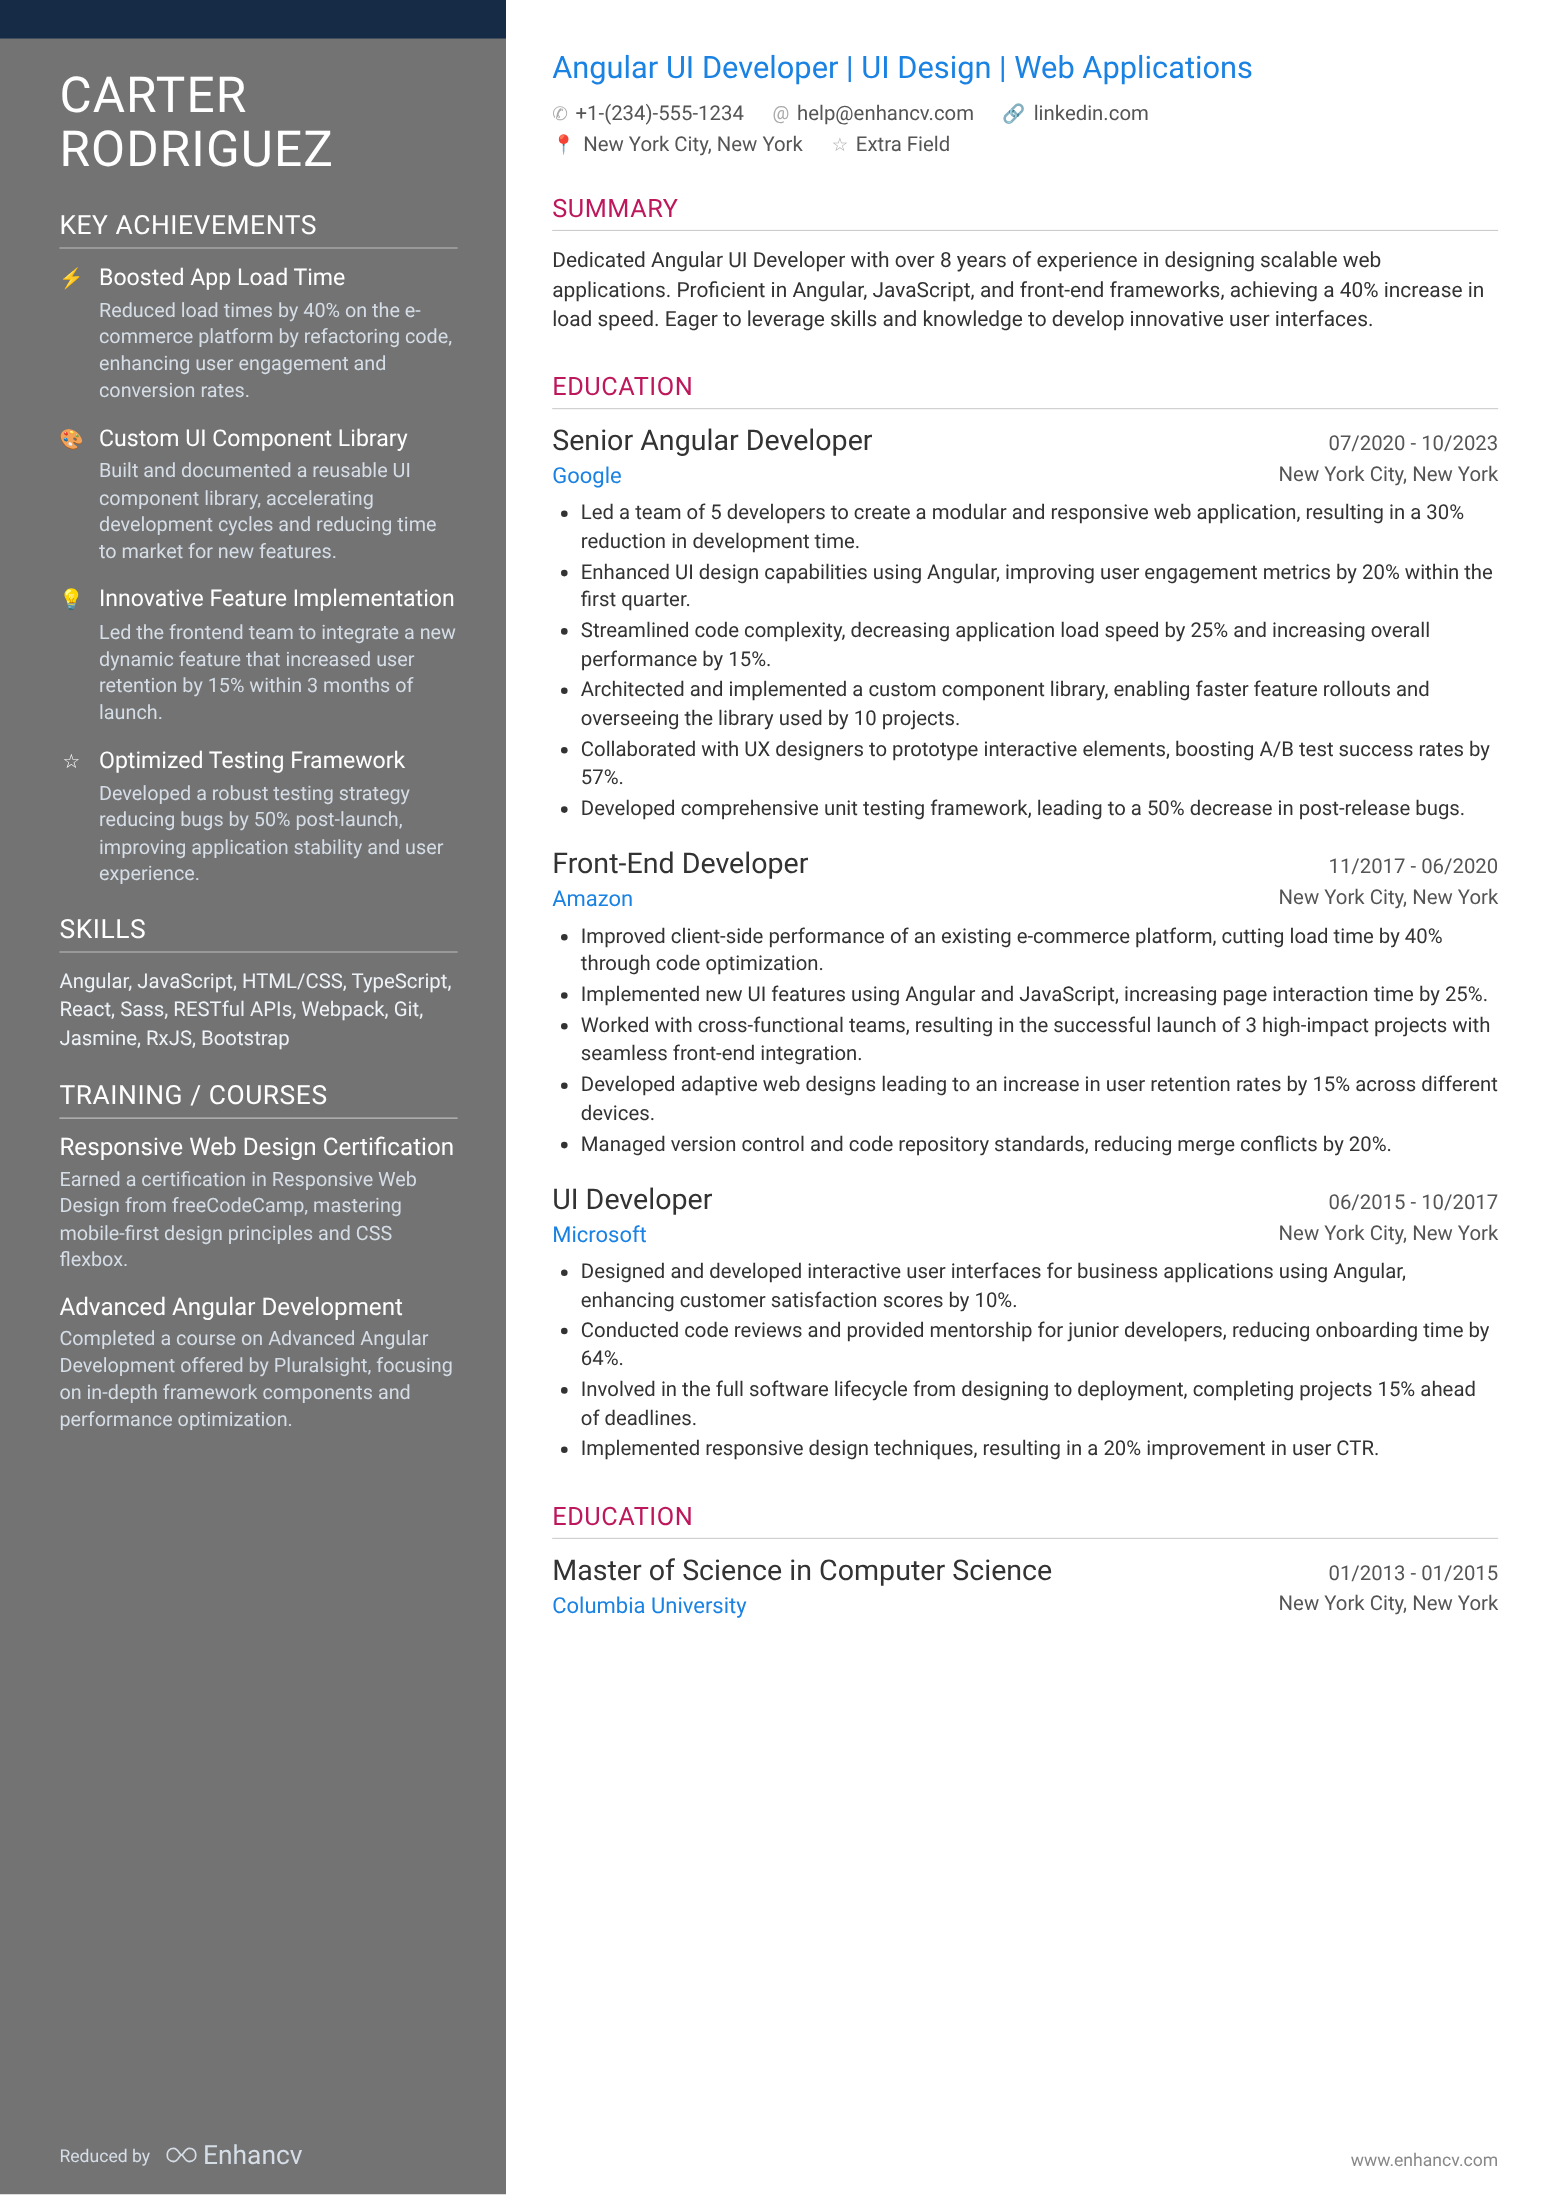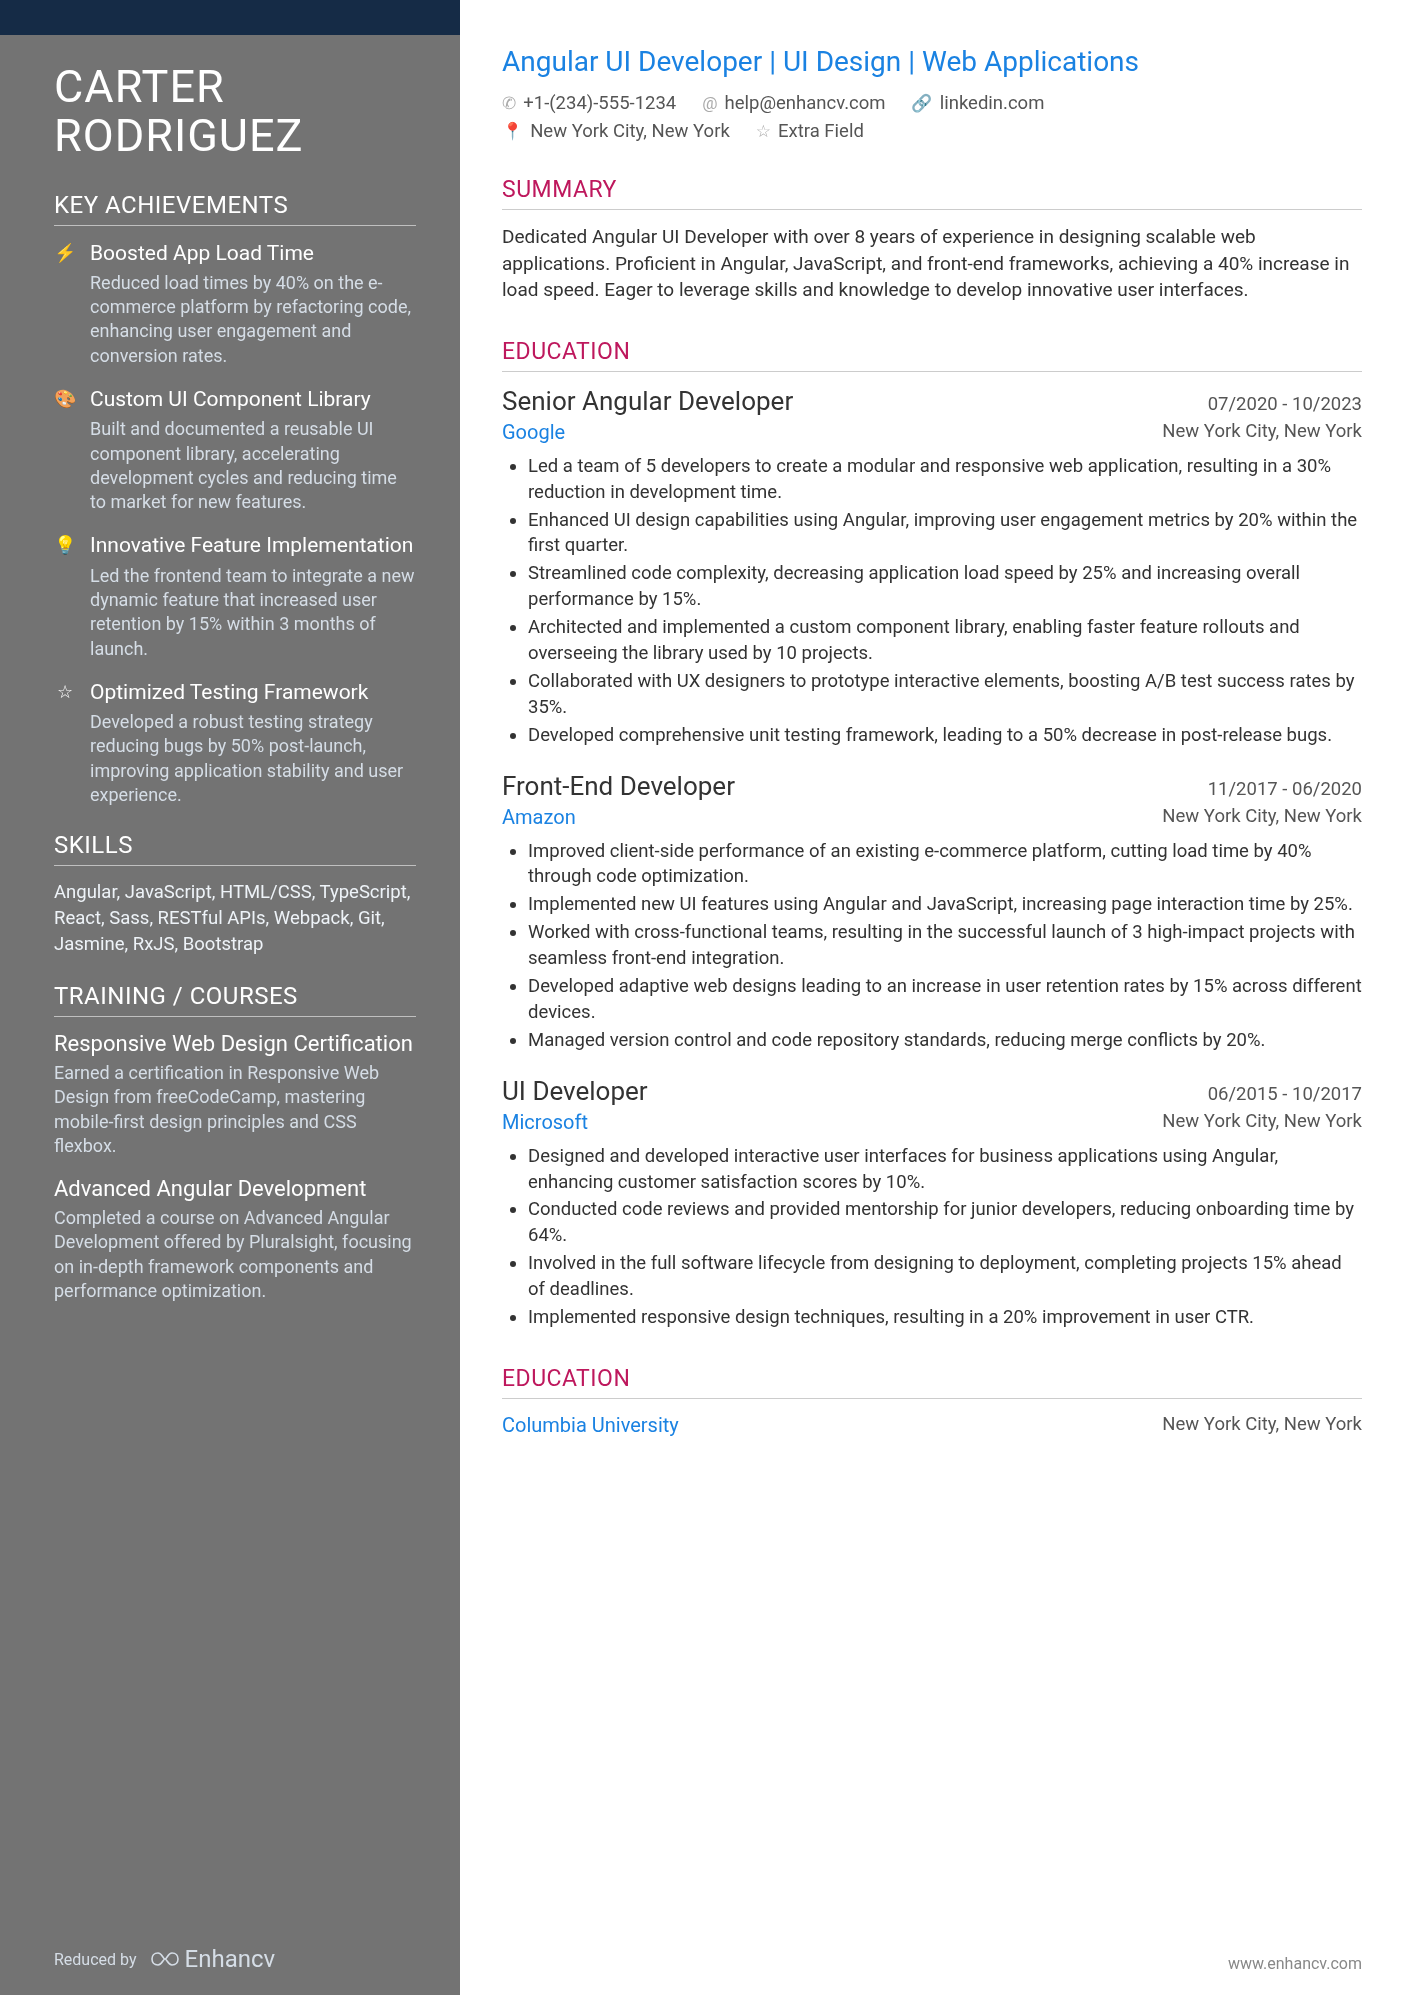--- a/index.html
+++ b/index.html
@@ -296,7 +296,7 @@
             <li>Enhanced UI design capabilities using Angular, improving user engagement metrics by 20% within the first quarter.</li>
             <li>Streamlined code complexity, decreasing application load speed by 25% and increasing overall performance by 15%.</li>
             <li>Architected and implemented a custom component library, enabling faster feature rollouts and overseeing the library used by 10 projects.</li>
-            <li>Collaborated with UX designers to prototype interactive elements, boosting A/B test success rates by 35%.</li>
+            <li>Collaborated with UX designers to prototype interactive elements, boosting A/B test success rates by 57%.</li>
             <li>Developed comprehensive unit testing framework, leading to a 50% decrease in post-release bugs.</li>
           </ul>
         </div>

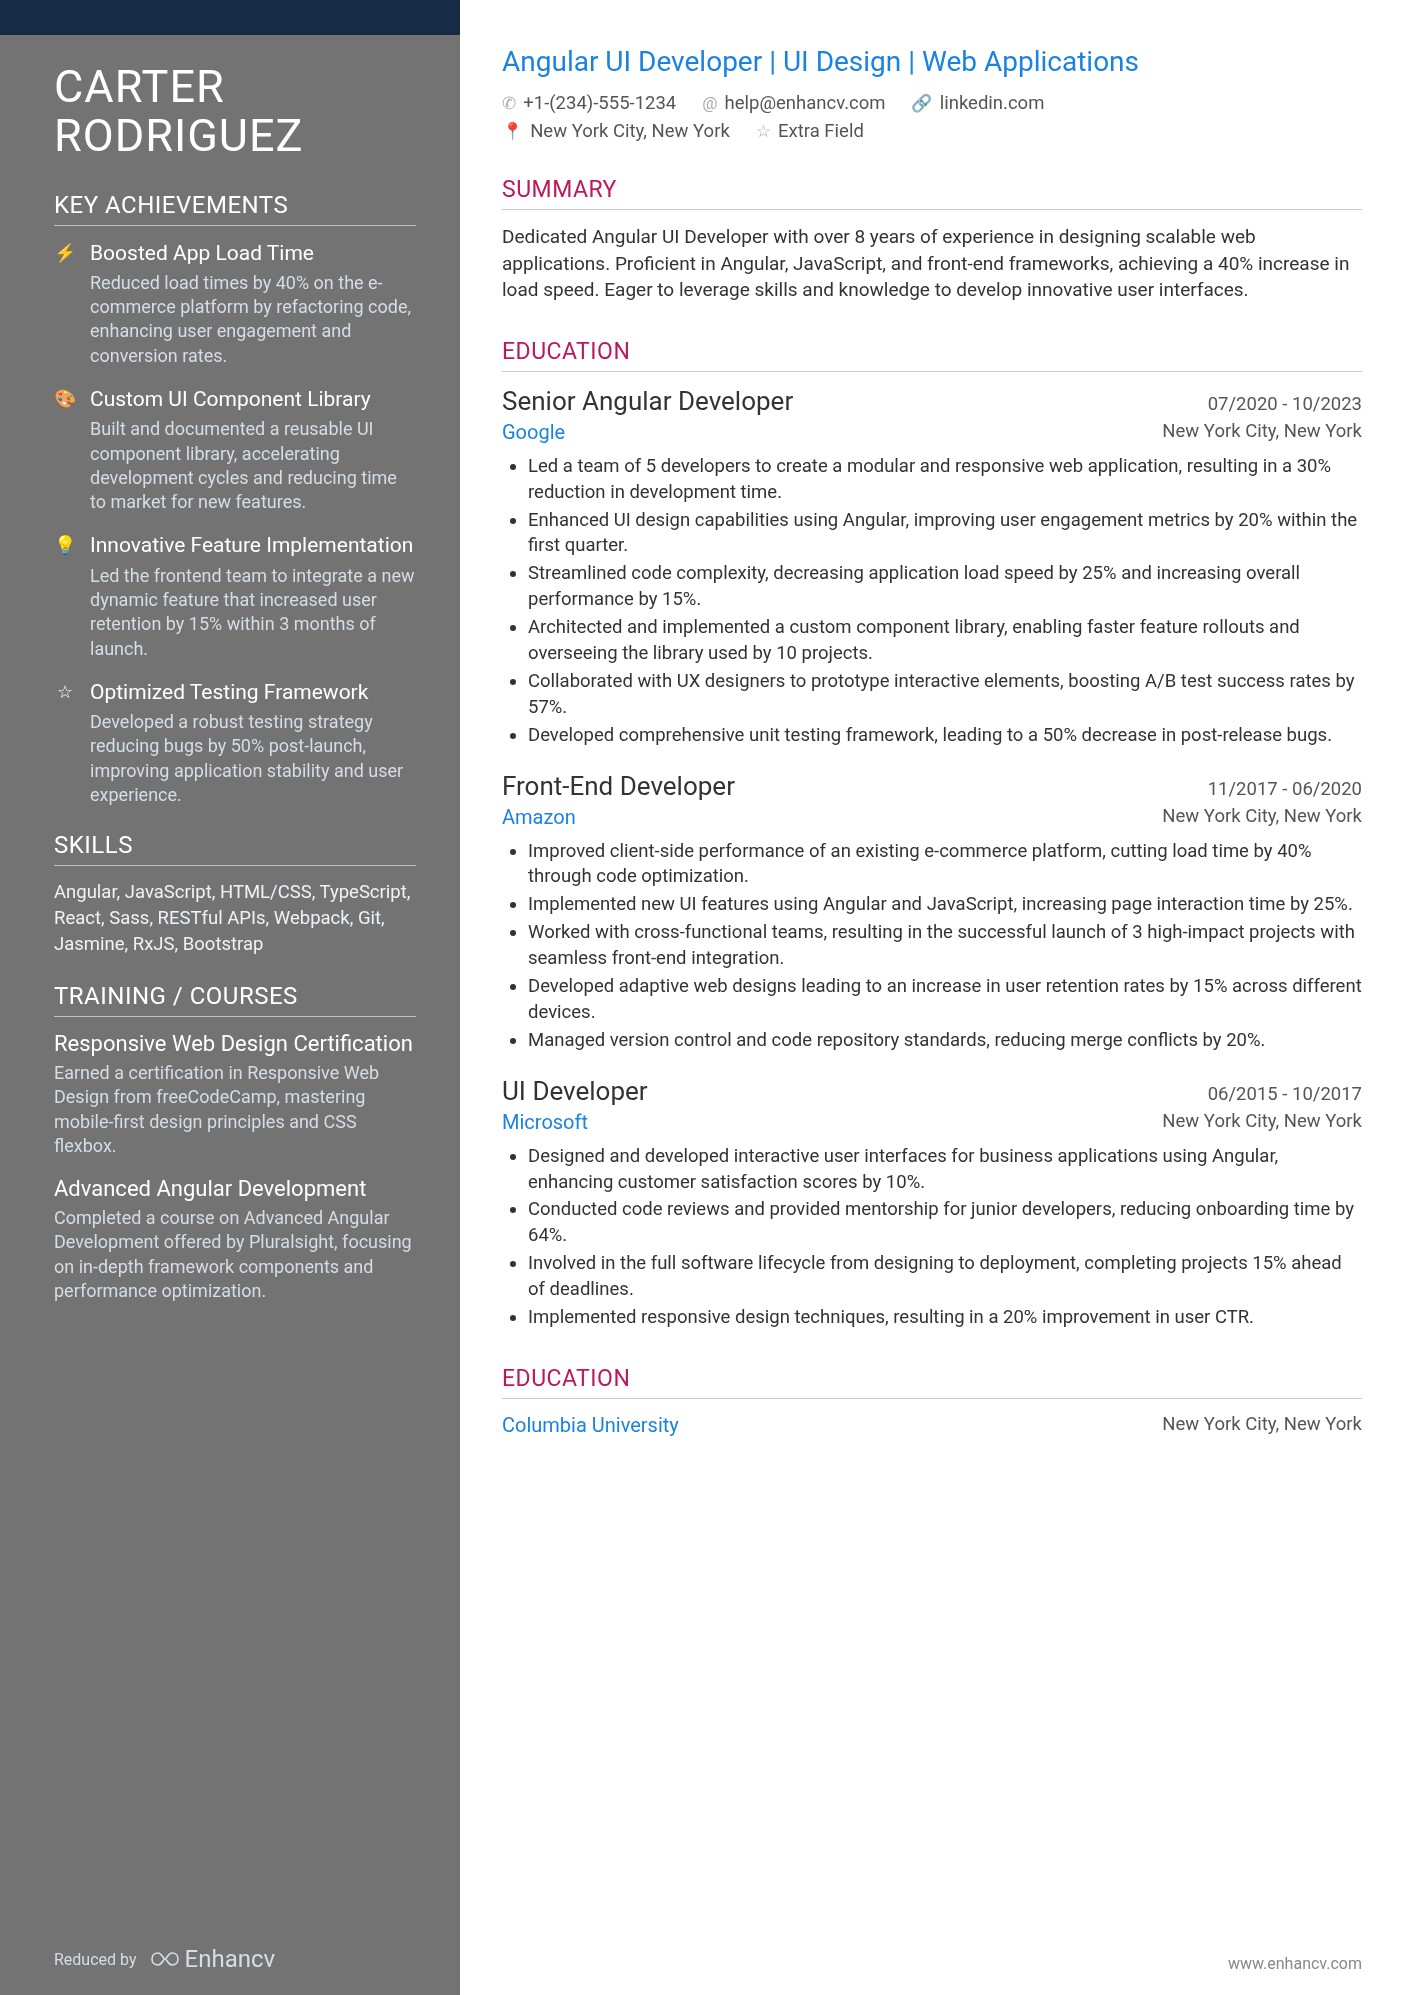--- a/index.html
+++ b/index.html
@@ -340,6 +340,10 @@
     <div class="main-section-title">EDUCATION</div>
     <div id="edu-list">
         <div class="exp-item">
+    <div class="exp-header">
+      <div class="exp-title">Master of Science in Computer Science</div>
+      <div class="exp-dates">01/2013 - 01/2015</div>
+    </div>
     <div class="exp-sub">
       <div class="exp-company">Columbia University</div>
       <div class="exp-location">New York City, New York</div>

